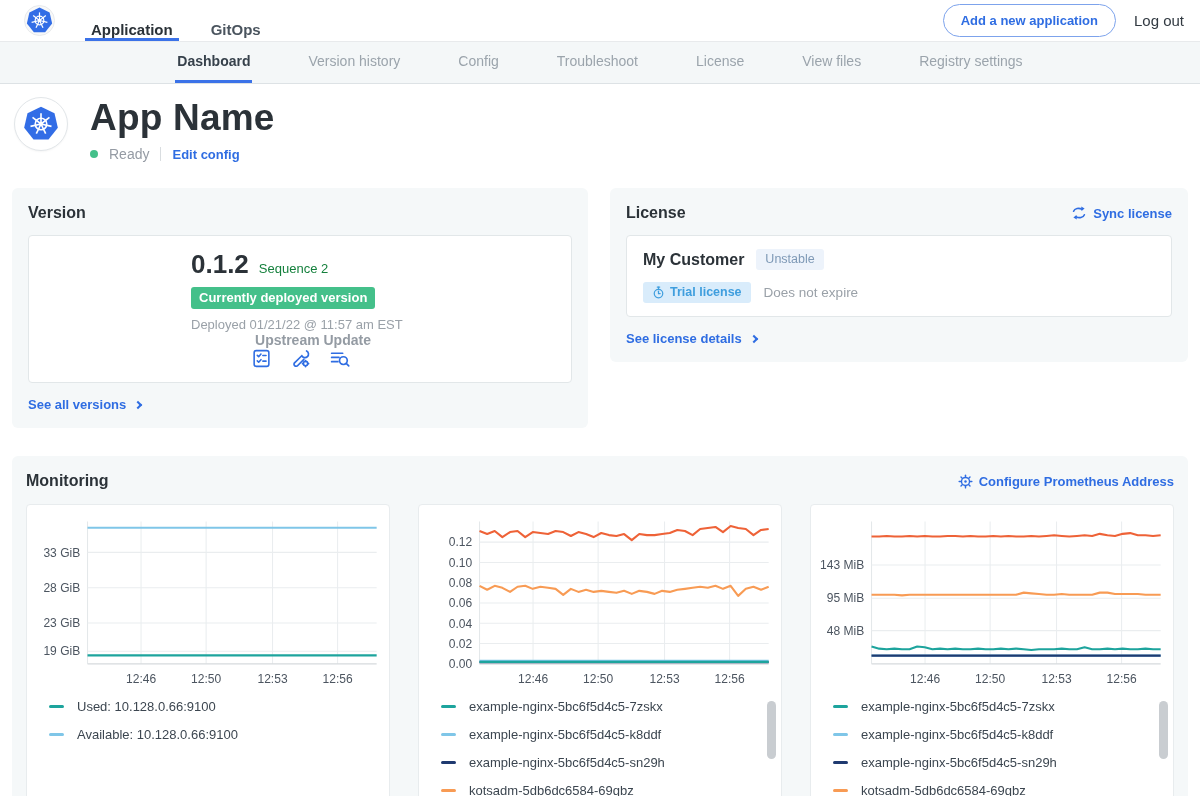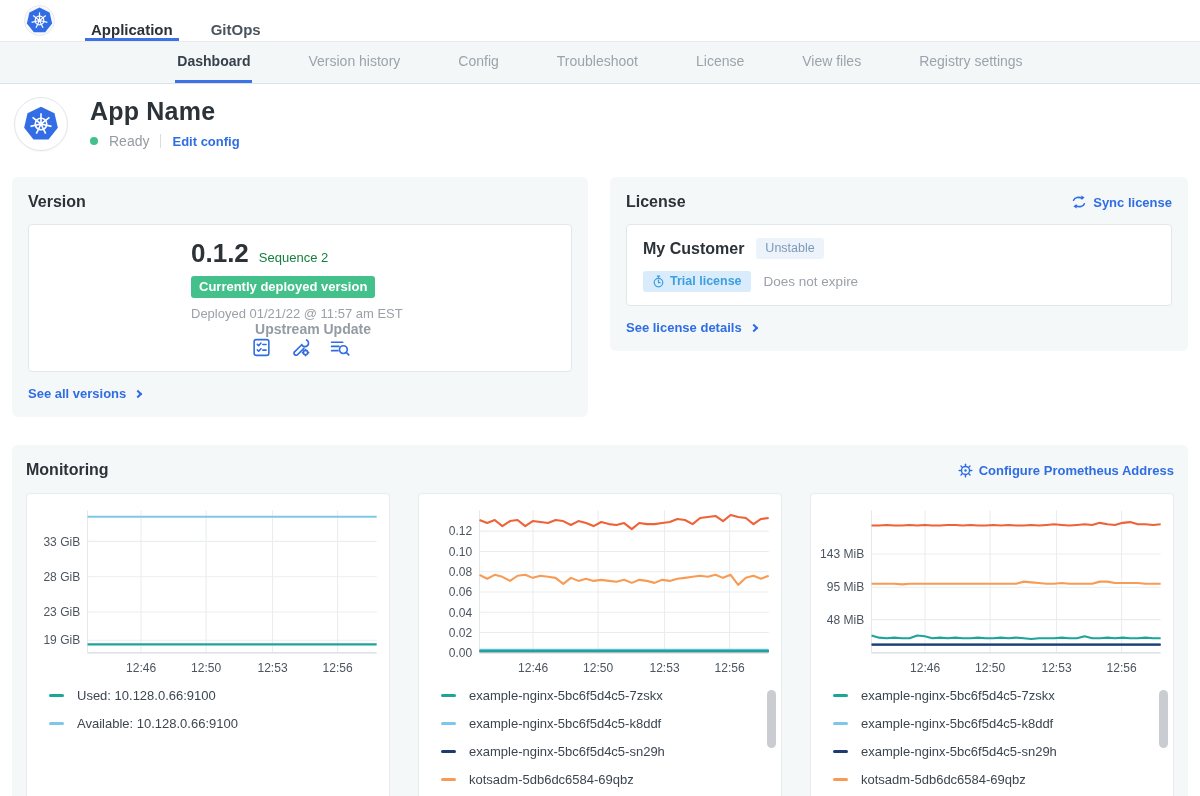--- a/index.html
+++ b/index.html
@@ -106,6 +106,10 @@
       <div class="topnav-tab active">Application</div>
       <div class="topnav-tab">GitOps</div>
     </nav>
+  <div class="topnav-right">
+    <button class="pill-btn">Add a new application</button>
+    <span class="logout">Log out</span>
+  </div>
 </header>
 
 <nav class="subnav" id="subnav-tabs">

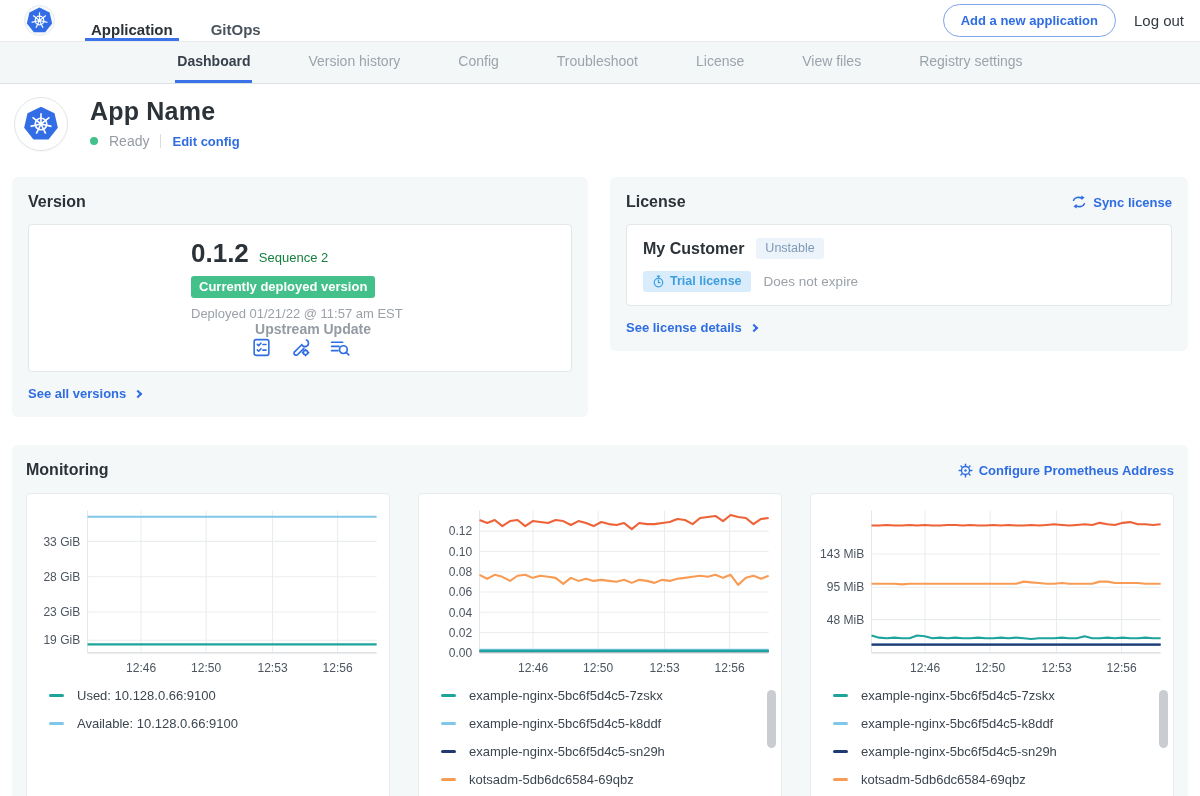--- a/index.html
+++ b/index.html
@@ -28,7 +28,7 @@
   
   .app-header { display:flex; align-items:flex-start; gap:22px; padding:13px 0 18px 14px; }
   .app-icon { width:54px; height:54px; border-radius:50%; background:#fff; border:1px solid #e2e6e9; display:flex; align-items:center; justify-content:center; box-shadow:0 1px 2px rgba(0,0,0,.04); }
-  .app-title { font-size:25px; font-weight:bold; color:#2b3238; letter-spacing:.2px; }
+  .app-title { font-size:37px; font-weight:bold; color:#2b3238; letter-spacing:.2px; }
   .status-row { display:flex; align-items:center; gap:11px; margin-top:7px; }
   .dot { width:8px; height:8px; border-radius:50%; background:#44c08a; }
   .status-text { font-size:14px; color:#959ba4; }

